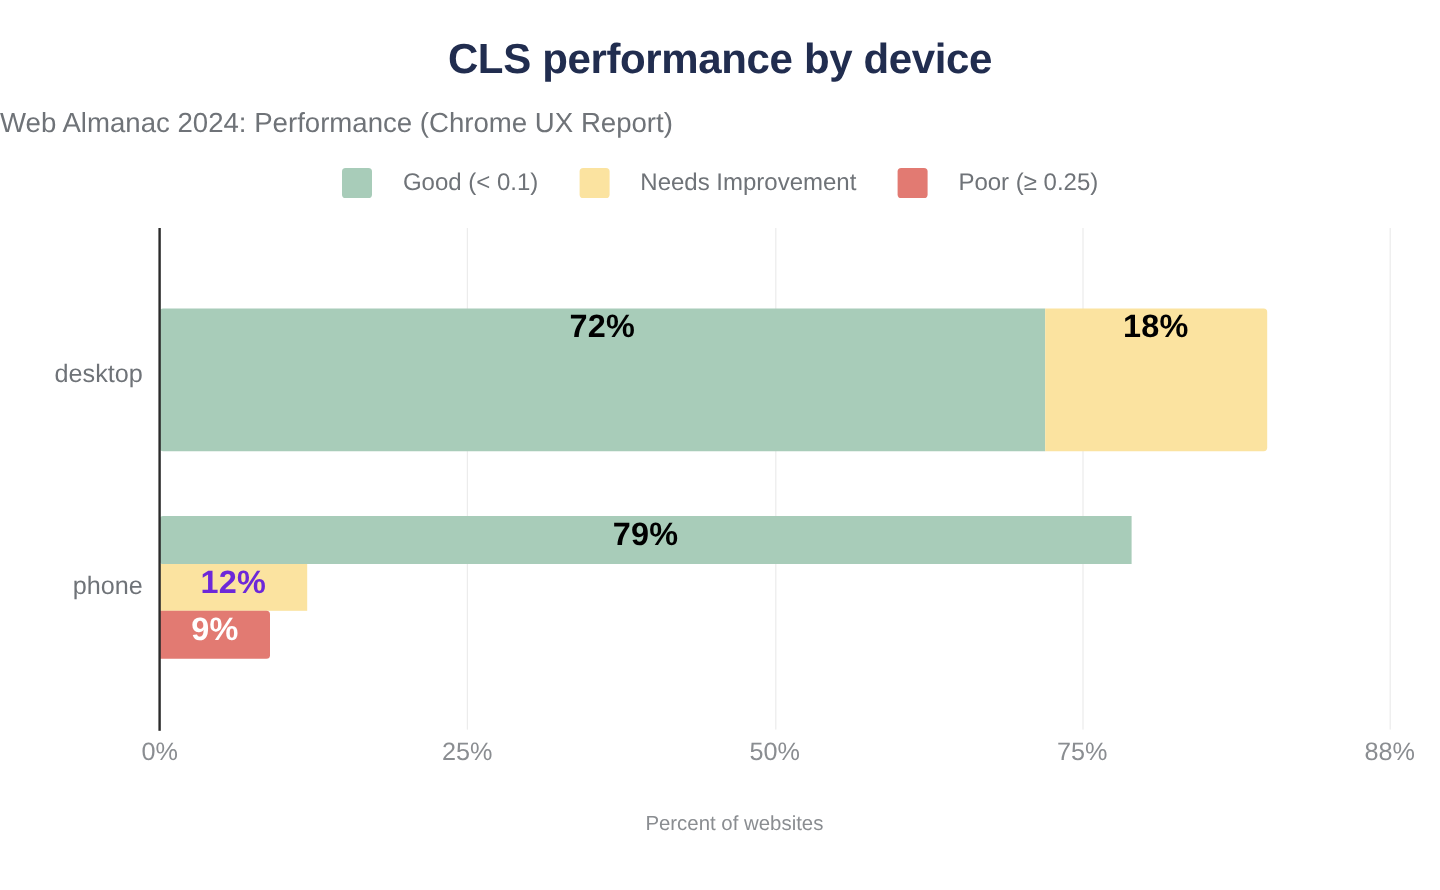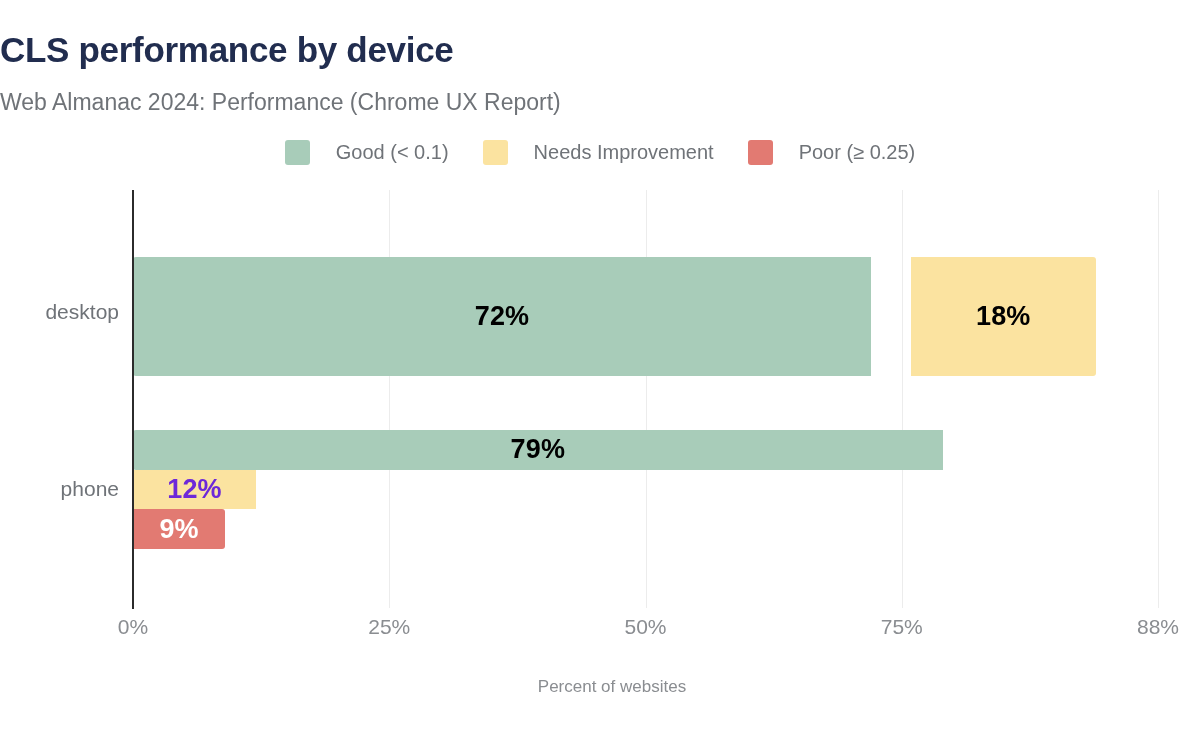--- a/index.html
+++ b/index.html
@@ -29,6 +29,7 @@
     position: absolute;
     left: 0; top: 30px;
     width: 1200px;
+    text-align: center;
     font-size: 35px;
     font-weight: bold;
     color: #212d4f;

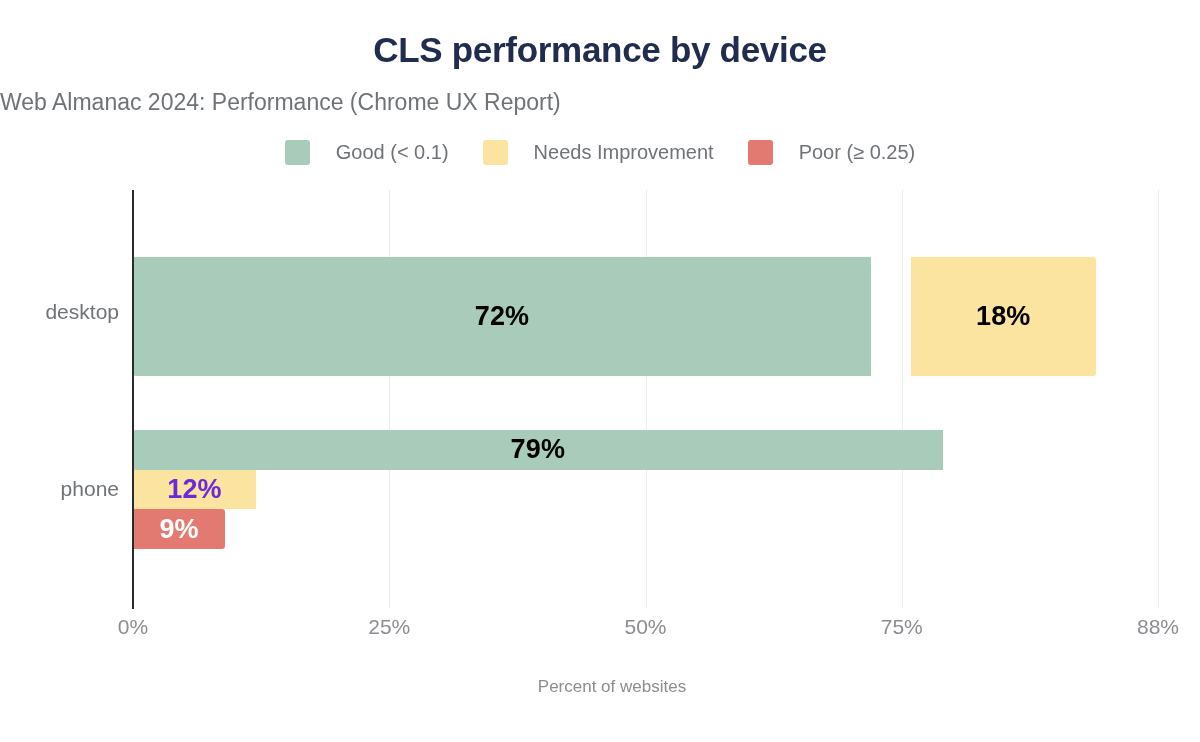--- a/index.html
+++ b/index.html
@@ -110,7 +110,7 @@
   .seg {
     height: 119px;
     display: flex;
-    align-items: center;
+    align-items: flex-start;
     justify-content: center;
     box-sizing: border-box;
     position: relative;

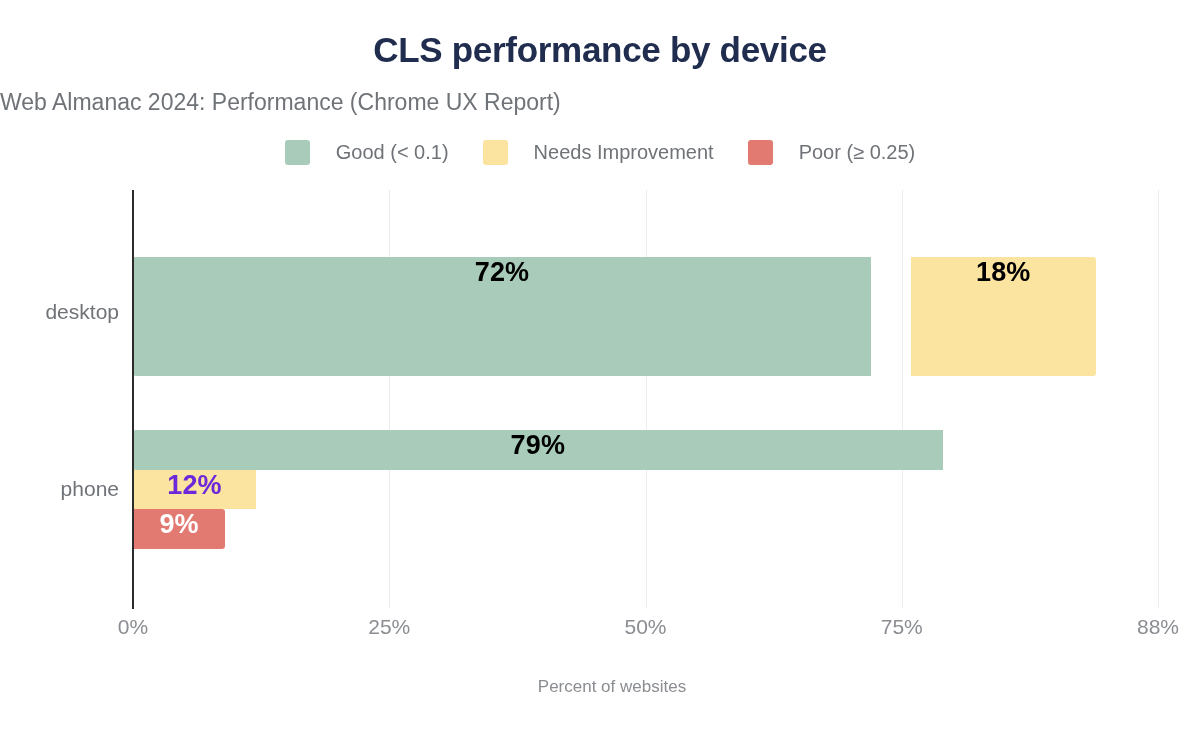--- a/index.html
+++ b/index.html
@@ -191,7 +191,7 @@
       <div class="seg" style="width: 738px; background: rgb(168, 204, 185);">
         <span class="seg-label" style="color: rgb(0, 0, 0);">72%</span>
       </div>
-      <div class="seg" style="width: 184.5px; background: rgb(251, 227, 160); margin-left: 40px;">
+      <div class="seg" style="width: 184.5px; background: rgb(251, 227, 160);">
         <span class="seg-label" style="color: rgb(0, 0, 0);">18%</span>
       </div>
     </div>

